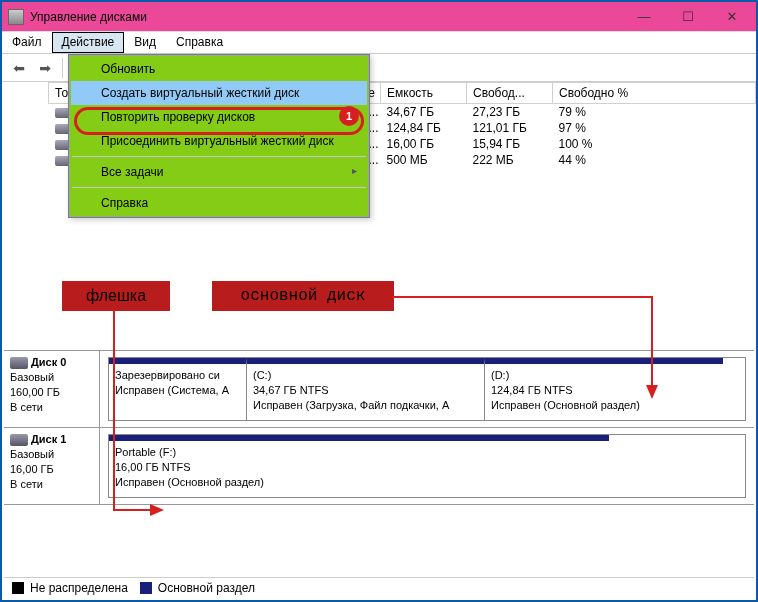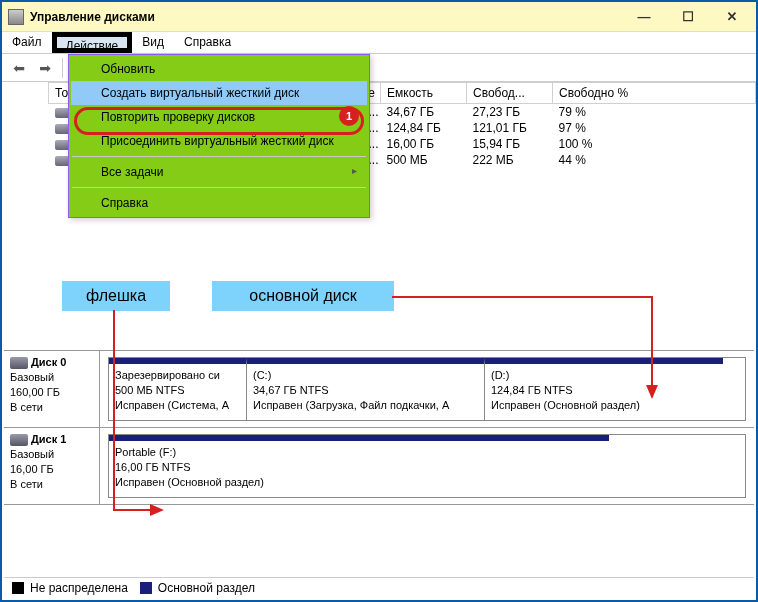--- a/index.html
+++ b/index.html
@@ -20,9 +20,8 @@
     align-items: center;
     height: 30px;
     padding: 0 2px 0 6px;
-    background: #fef9c3;
+    background: #ec4899;
     border-bottom: 1px solid #ddd;
-    font-weight: bold;
   }
   .titlebar .appicon {
     width: 16px; height: 16px;

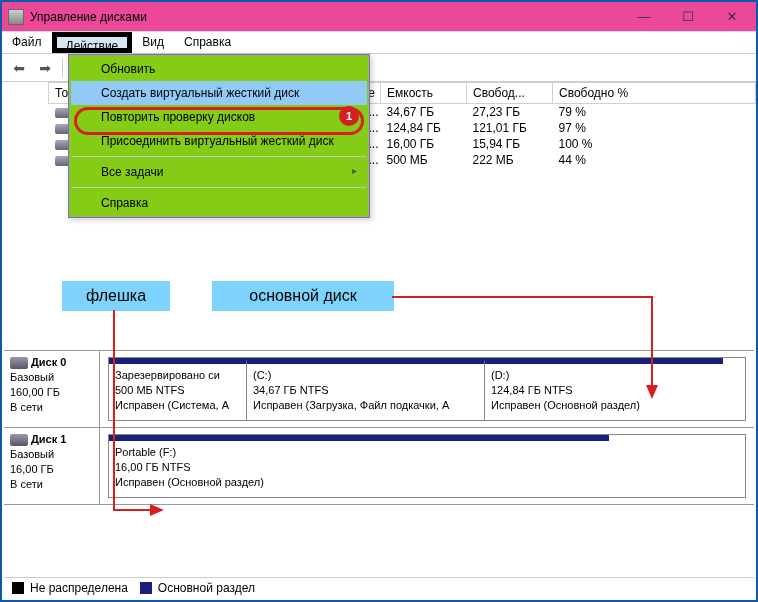--- a/index.html
+++ b/index.html
@@ -51,7 +51,7 @@
   }
   .menuitem.open {
     background: #d8e6f2;
-    border: 5px solid #000000;
+    border: 1px solid #000000;
     padding: 2px 9px;
   }
 

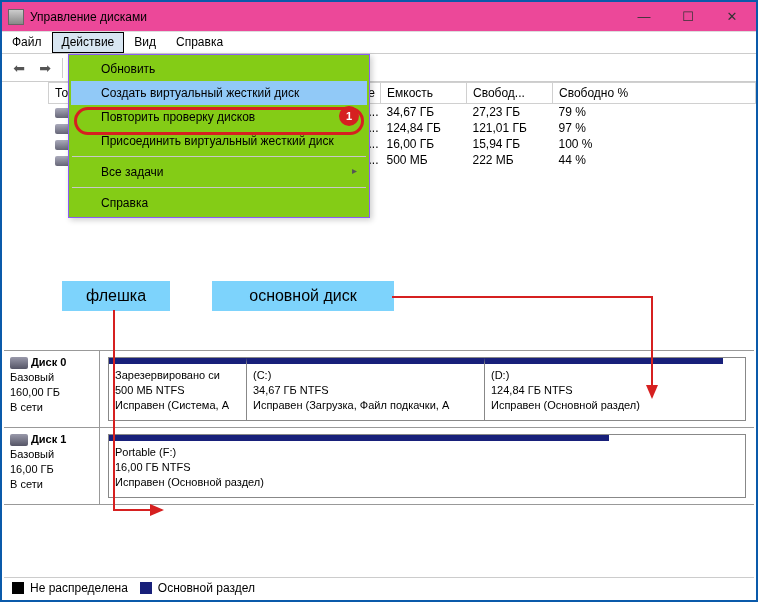--- a/index.html
+++ b/index.html
@@ -170,7 +170,7 @@
     display: flex;
     align-items:center;
     justify-content:center;
-    background: #7dd3fc;
+    background: #b91c1c;
     font-size: 16px;
     font-family: Arial, sans-serif;
     z-index: 3;

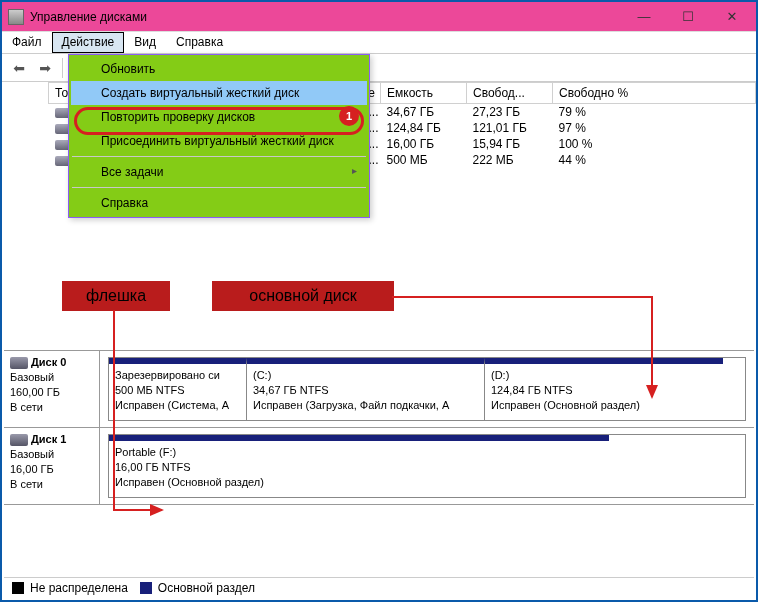--- a/index.html
+++ b/index.html
@@ -359,7 +359,7 @@
 </div>
 
 <div class="annot" style="left:60px; top:279px; width:108px; height:30px;">флешка</div>
-<div class="annot" style="left:210px; top:279px; width:182px; height:30px;">основной диск</div>
+<div class="annot" style="left:210px; top:279px; width:182px; height:30px;font-family:Liberation Mono, monospace;">основной диск</div>
 
 <div class="diskpanel-wrap" style="position:absolute; top:348px; left:2px; right:2px;">
   <div id="diskrows">

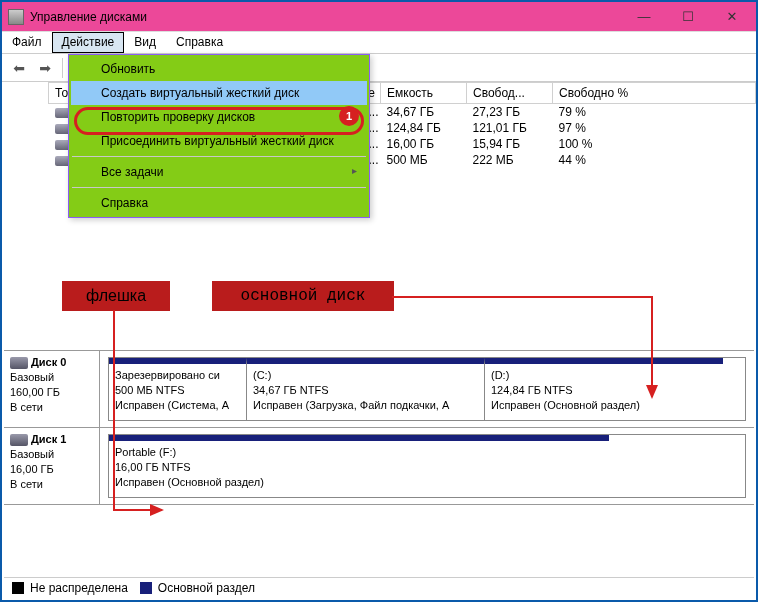--- a/index.html
+++ b/index.html
@@ -369,7 +369,6 @@
           <div class="parts-row">
             <div class="part" style="width: 138px;">
               <div class="ptitle">Зарезервировано си</div>
-              <div>500 МБ NTFS</div>
               <div>Исправен (Система, А</div>
             </div>
             <div class="part" style="width: 238px;">

